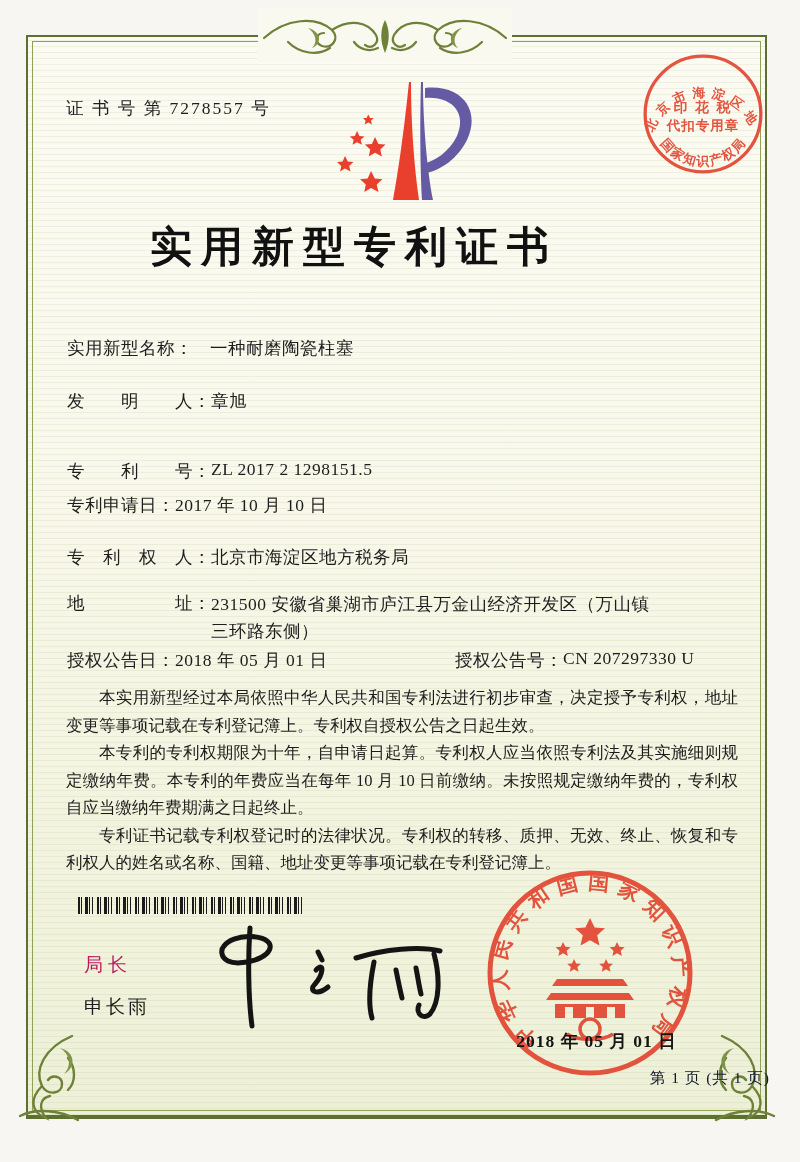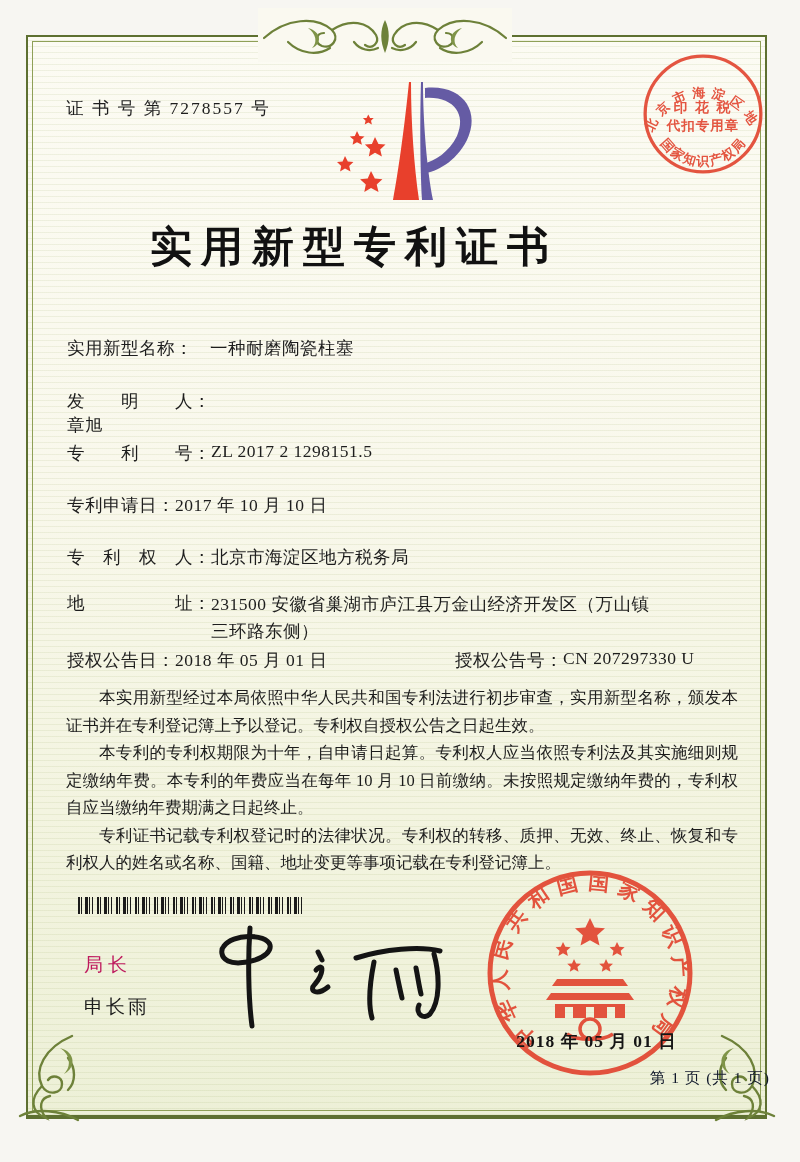--- a/index.html
+++ b/index.html
@@ -41,7 +41,7 @@
   .flabel{flex:0 0 auto;letter-spacing:.5px;}
   .fvalue{letter-spacing:.5px;}
   .f-name{top:336px;gap:17px;}
-  .f-inventor{top:389px;flex-direction:column;}
+  .f-inventor{top:389px;}
   .f-patno{top:441px;}
   .f-filing{top:493px;}
   .f-patentee{top:545px;}

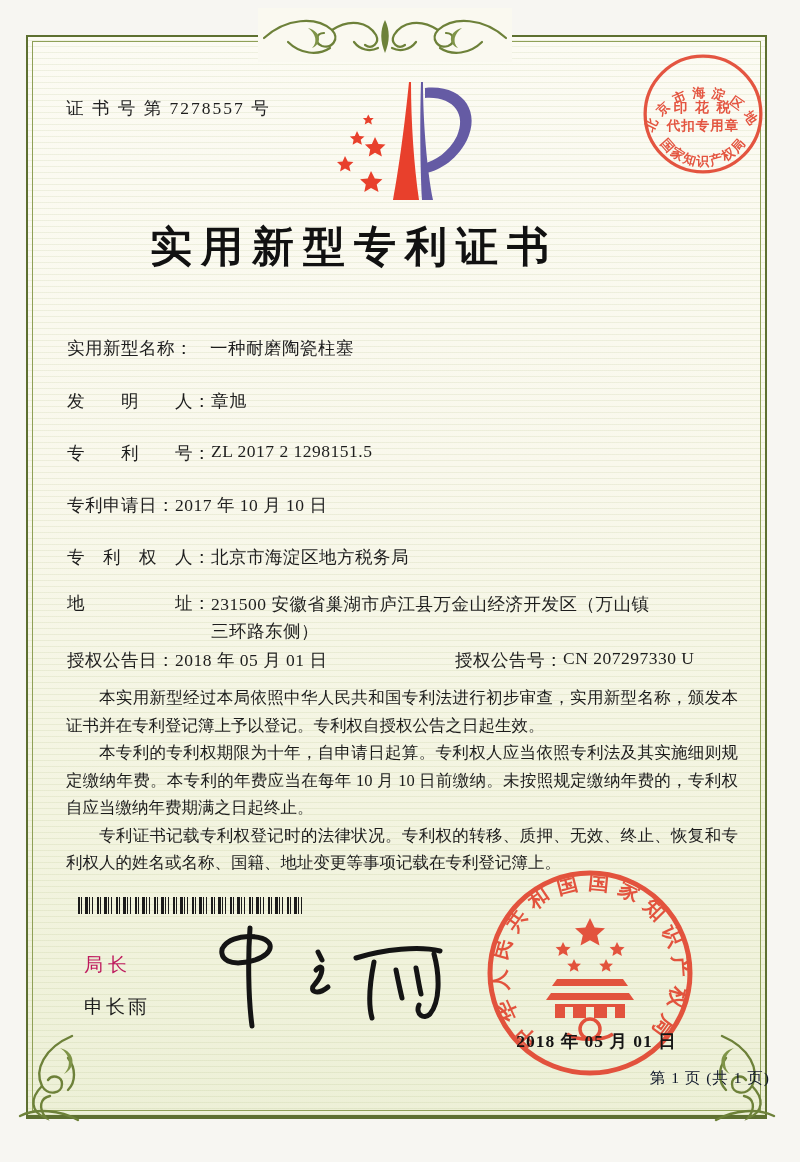--- a/index.html
+++ b/index.html
@@ -42,7 +42,7 @@
   .fvalue{letter-spacing:.5px;}
   .f-name{top:336px;gap:17px;}
   .f-inventor{top:389px;}
-  .f-patno{top:441px;}
+  .f-patno{top:459px;}
   .f-filing{top:493px;}
   .f-patentee{top:545px;}
   .f-address{top:591px;}

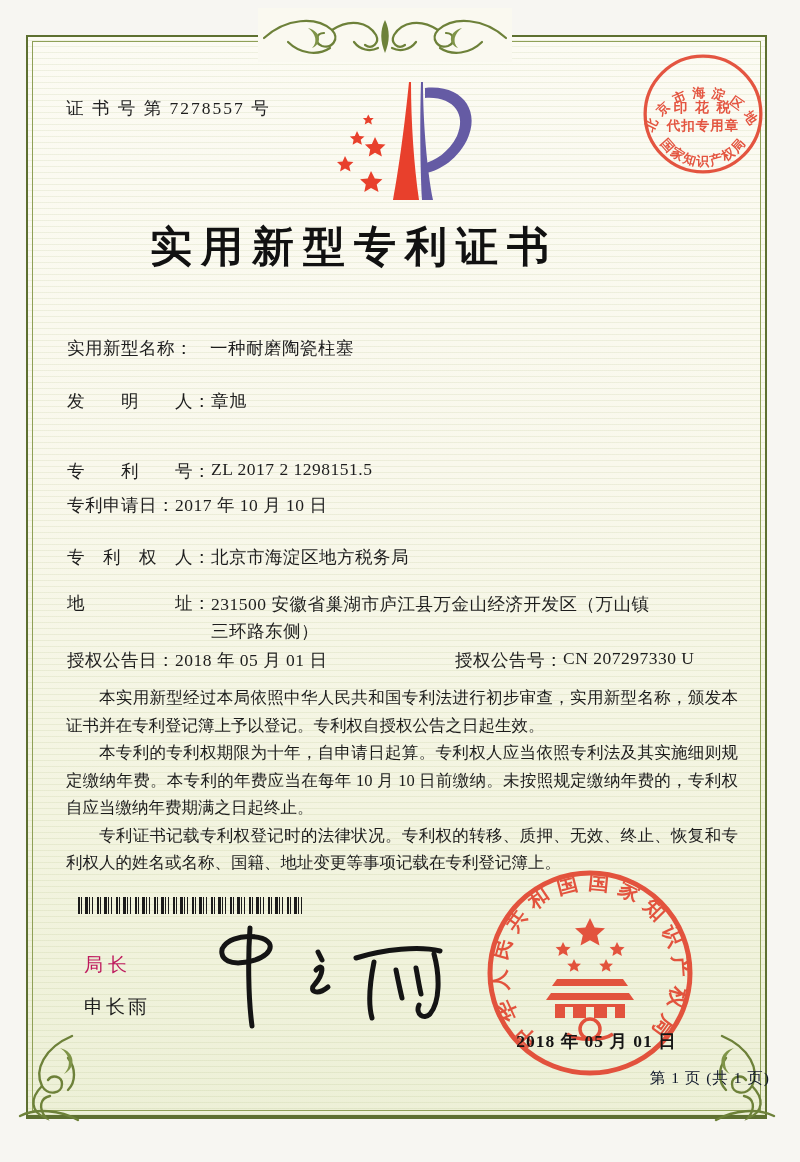--- a/index.html
+++ b/index.html
@@ -194,7 +194,7 @@
   </div>
 
   <div class="body-text">
-    <p>本实用新型经过本局依照中华人民共和国专利法进行初步审查，实用新型名称，颁发本证书并在专利登记簿上予以登记。专利权自授权公告之日起生效。</p>
+    <p>本实用新型经过本局依照中华人民共和国专利法进行初步审查，决定授予专利权，地址变更等事项记载在专利登记簿上。专利权自授权公告之日起生效。</p>
     <p>本专利的专利权期限为十年，自申请日起算。专利权人应当依照专利法及其实施细则规定缴纳年费。本专利的年费应当在每年 10 月 10 日前缴纳。未按照规定缴纳年费的，专利权自应当缴纳年费期满之日起终止。</p>
     <p>专利证书记载专利权登记时的法律状况。专利权的转移、质押、无效、终止、恢复和专利权人的姓名或名称、国籍、地址变更等事项记载在专利登记簿上。</p>
   </div>

